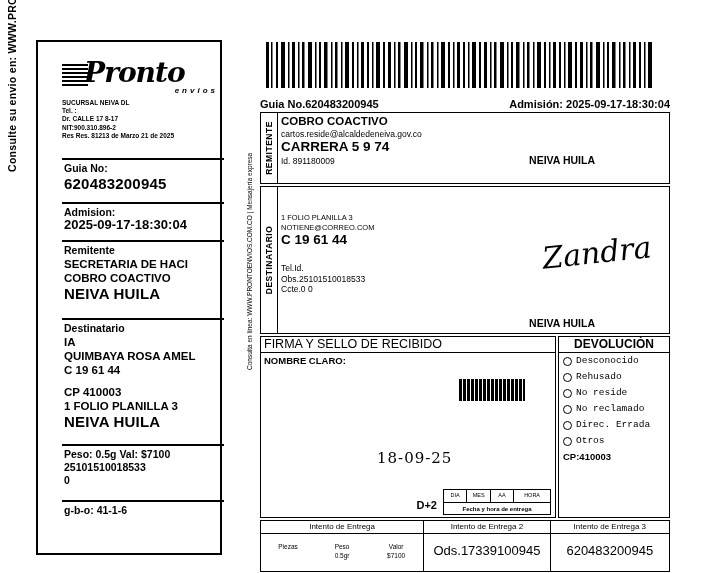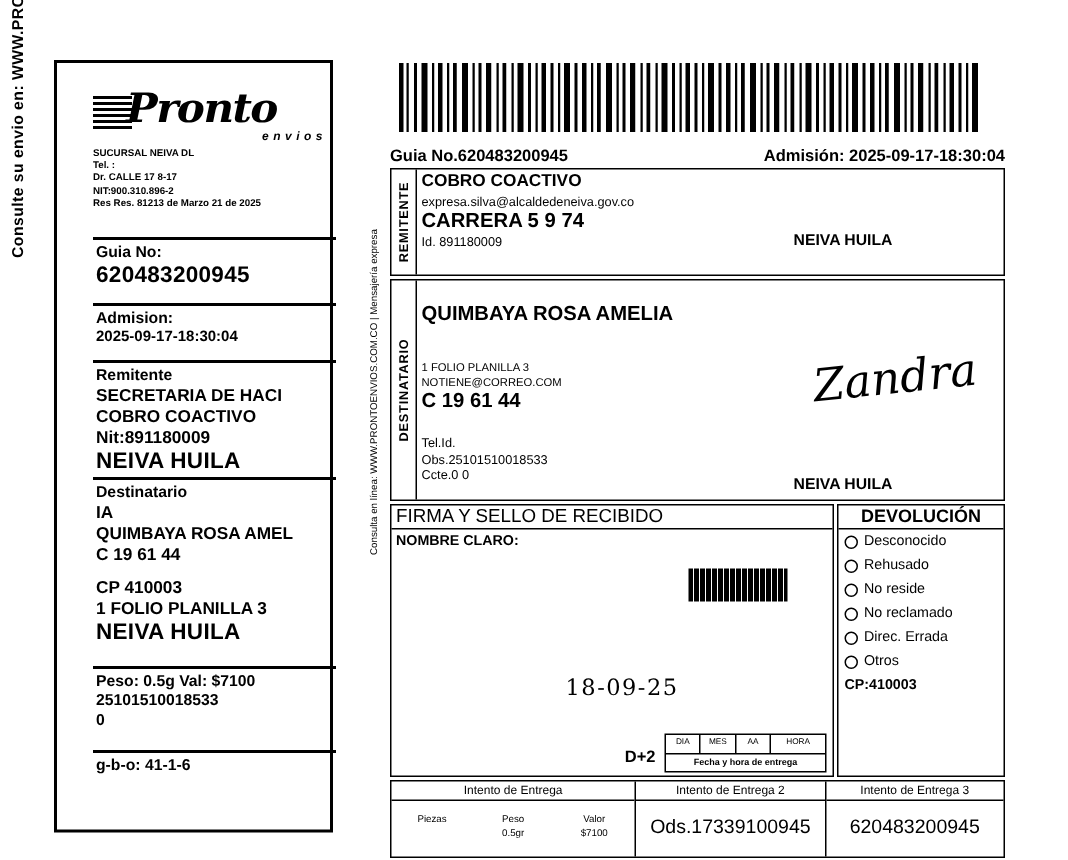--- a/index.html
+++ b/index.html
@@ -507,7 +507,7 @@
       </div>
       <div class="box-content">
         <div class="t-med">COBRO COACTIVO</div>
-        <div class="t-sm">expresa.silva@alcaldedeneiva.gov.co</div>
+        <div class="t-sm">cartos.reside@alcaldedeneiva.gov.co</div>
         <div class="t-big">CARRERA 5 9 74</div>
         <div style="position:relative;height:14px;">
           <div class="t-sm" style="position:absolute;left:0;top:2px;">Id. 891180009</div>

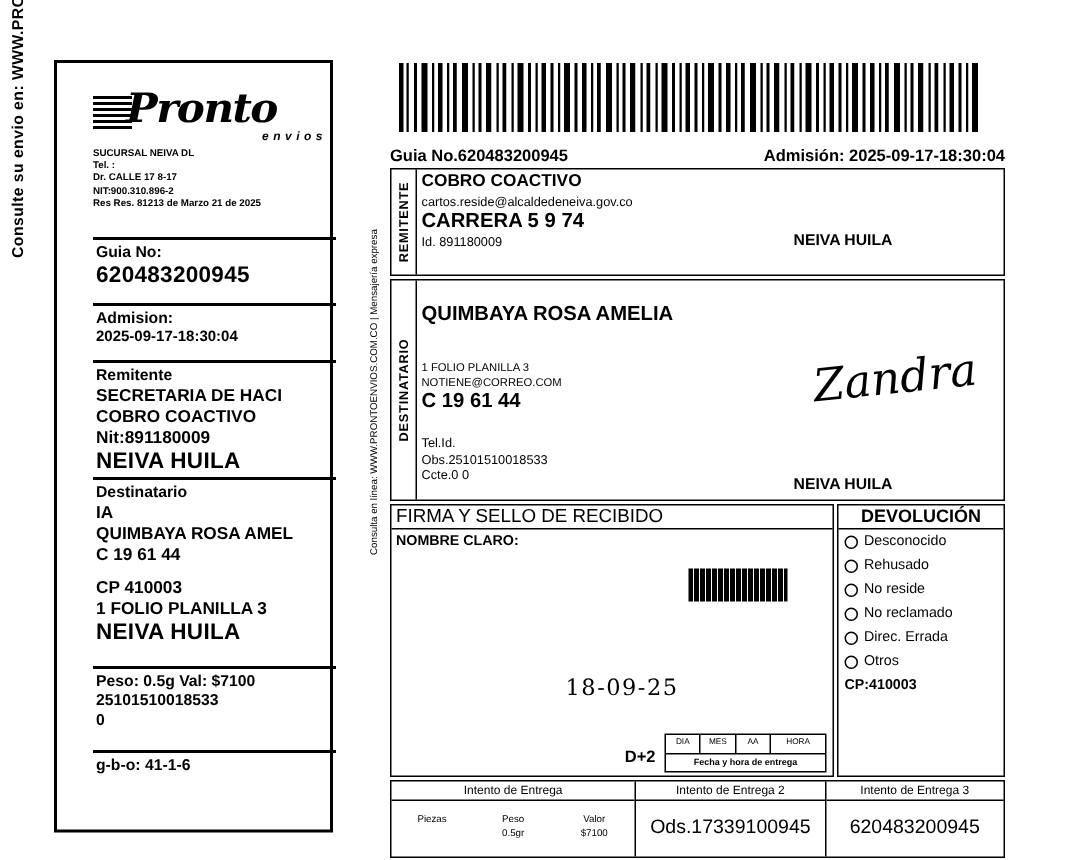--- a/index.html
+++ b/index.html
@@ -521,7 +521,6 @@
         <span>DESTINATARIO</span>
       </div>
       <div class="box-content">
-        <div class="t-big" style="margin-top:12px;">QUIMBAYA ROSA AMELIA</div>
         <div style="height:24px;"></div>
         <div class="t-xs">1 FOLIO PLANILLA 3</div>
         <div class="t-xs">NOTIENE@CORREO.COM</div>

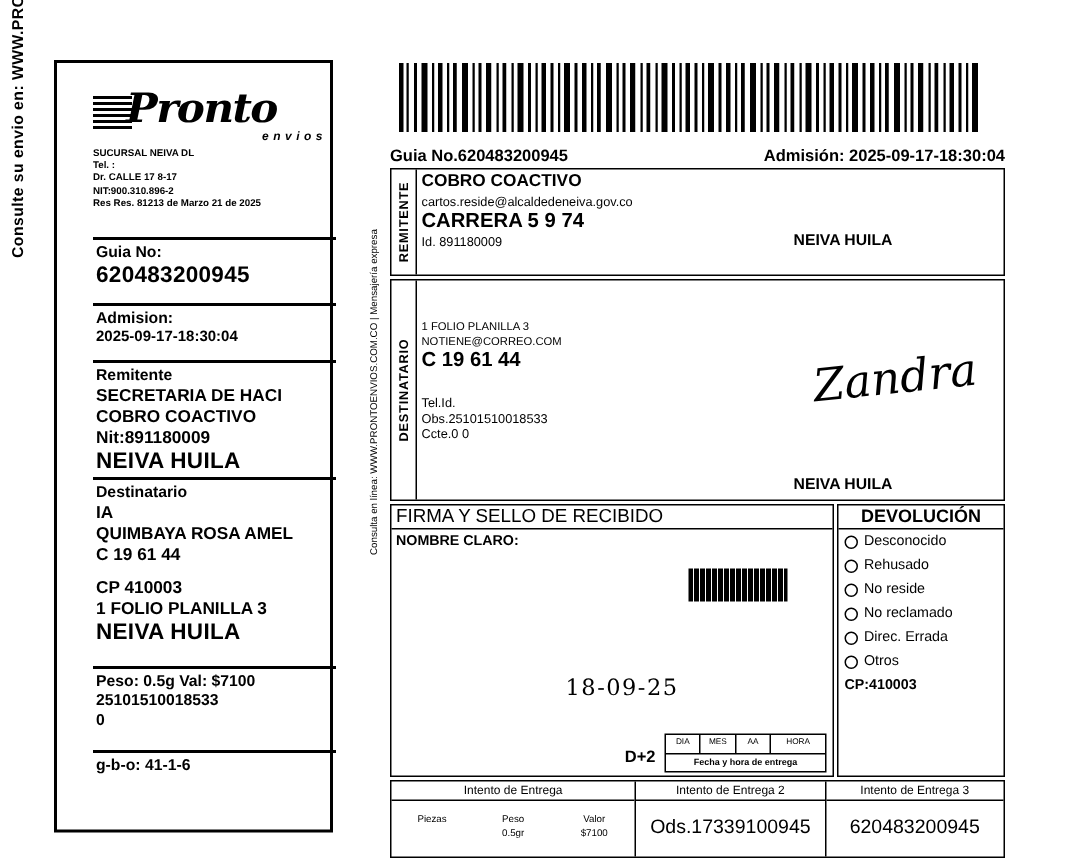--- a/index.html
+++ b/index.html
@@ -124,7 +124,7 @@
     line-height: 14px;
   }
   .lbl-tiny {
-    font-size: 10px;
+    font-size: 13px;
     line-height: 11px;
     font-weight: bold;
   }

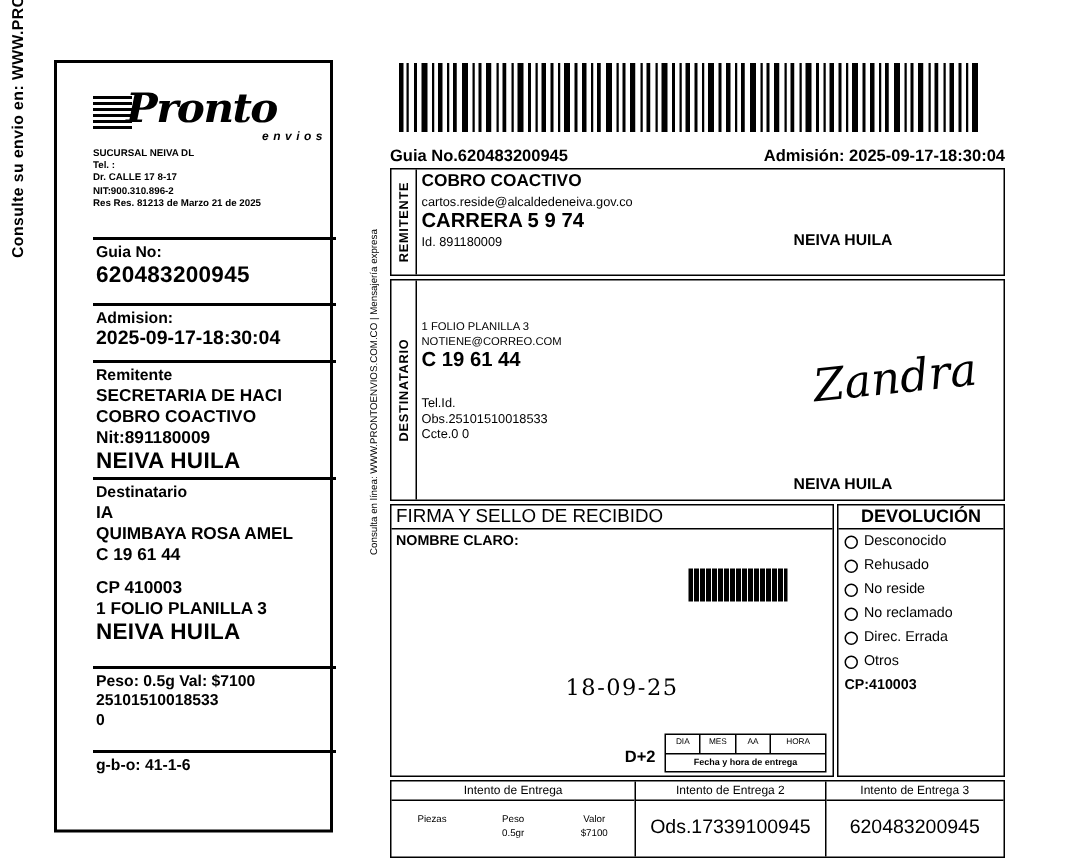--- a/index.html
+++ b/index.html
@@ -385,7 +385,6 @@
         <div class="lbl-small">Remitente</div>
         <div class="lbl-mid">SECRETARIA DE HACI</div>
         <div class="lbl-mid">COBRO COACTIVO</div>
-        <div class="lbl-mid">Nit:891180009</div>
         <div class="lbl-big">NEIVA HUILA</div>
       </div>
 

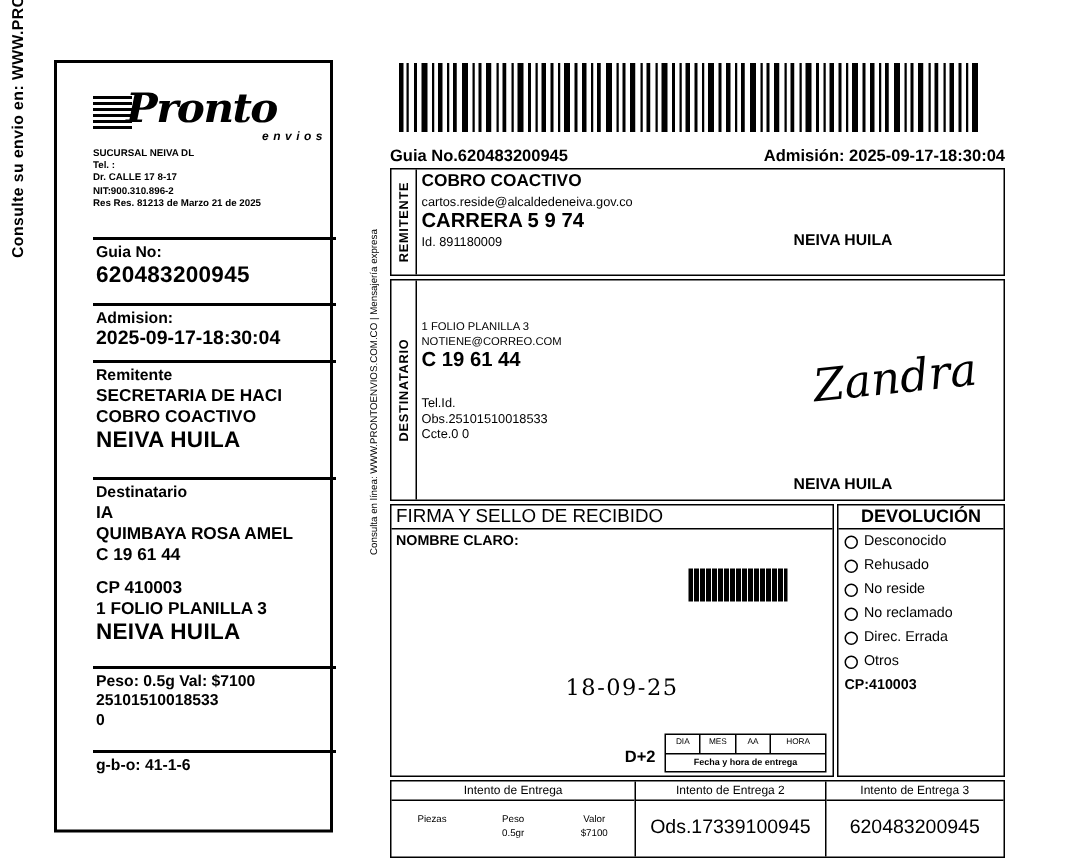--- a/index.html
+++ b/index.html
@@ -282,6 +282,7 @@
     padding-left: 4px;
     display: flex;
     align-items: center;
+    font-family: Liberation Mono, monospace;
   }
   .circ {
     width: 7px;

